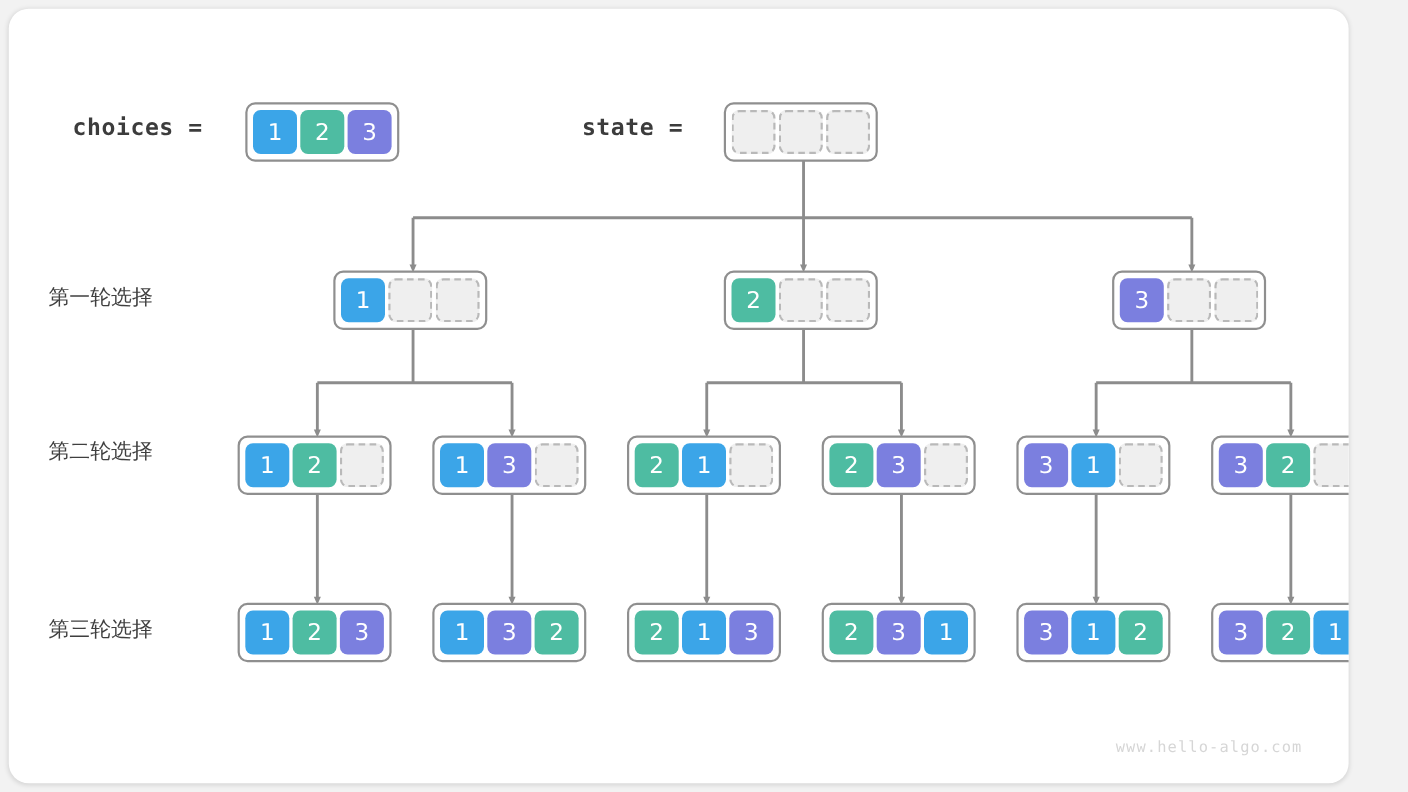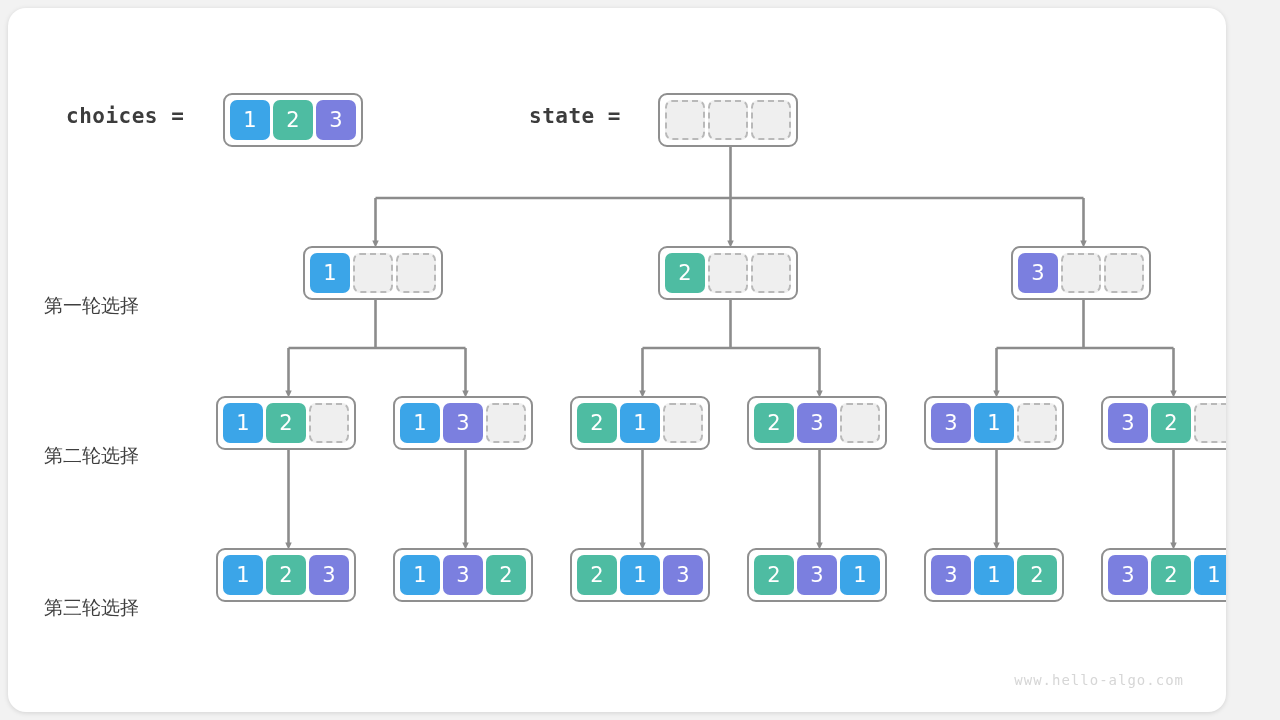--- a/index.html
+++ b/index.html
@@ -65,7 +65,6 @@
     font-size: 19px;
     color: #3f3f3f;
     white-space: nowrap;
-    margin-top: 36px;
   }
 
   

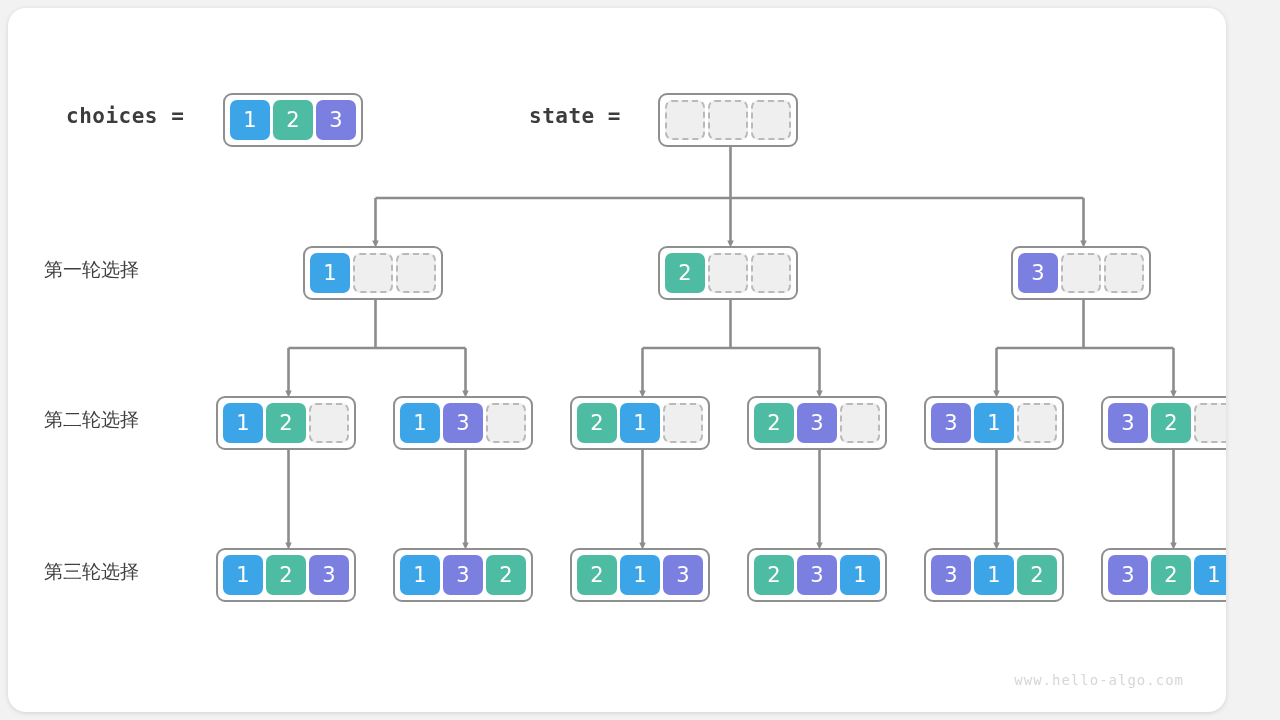--- a/index.html
+++ b/index.html
@@ -172,7 +172,7 @@
       </div>
 
     <div class="row-label" style="left:36px; top:249px;">第一轮选择</div>
-    <div class="row-label" style="left:36px; top:399px;">第二轮选择</div>
+    <div class="row-label" style="left:36px; top:389px;">第二轮选择</div>
     <div class="row-label" style="left:36px; top:551px;font-family:Liberation Mono, monospace;">第三轮选择</div>
 
     <div id="nodes">

